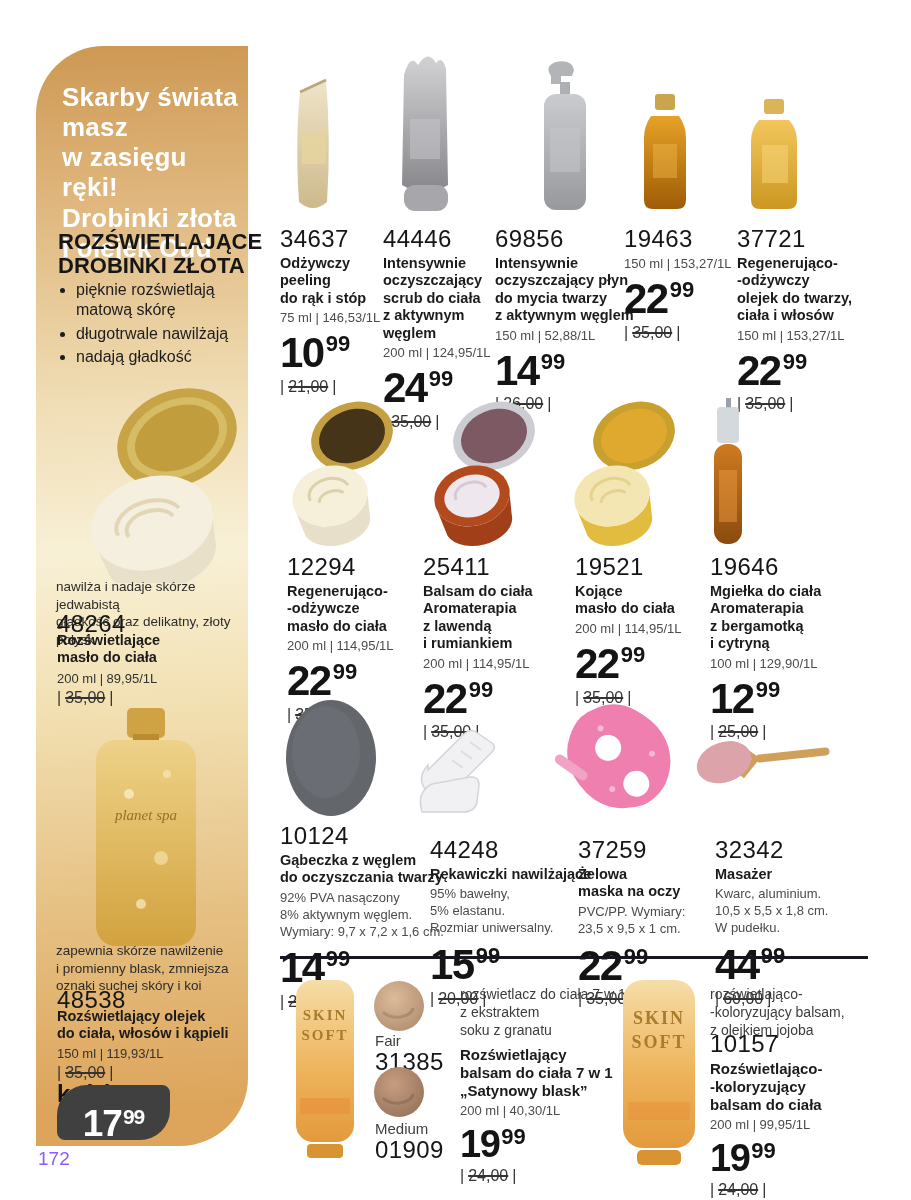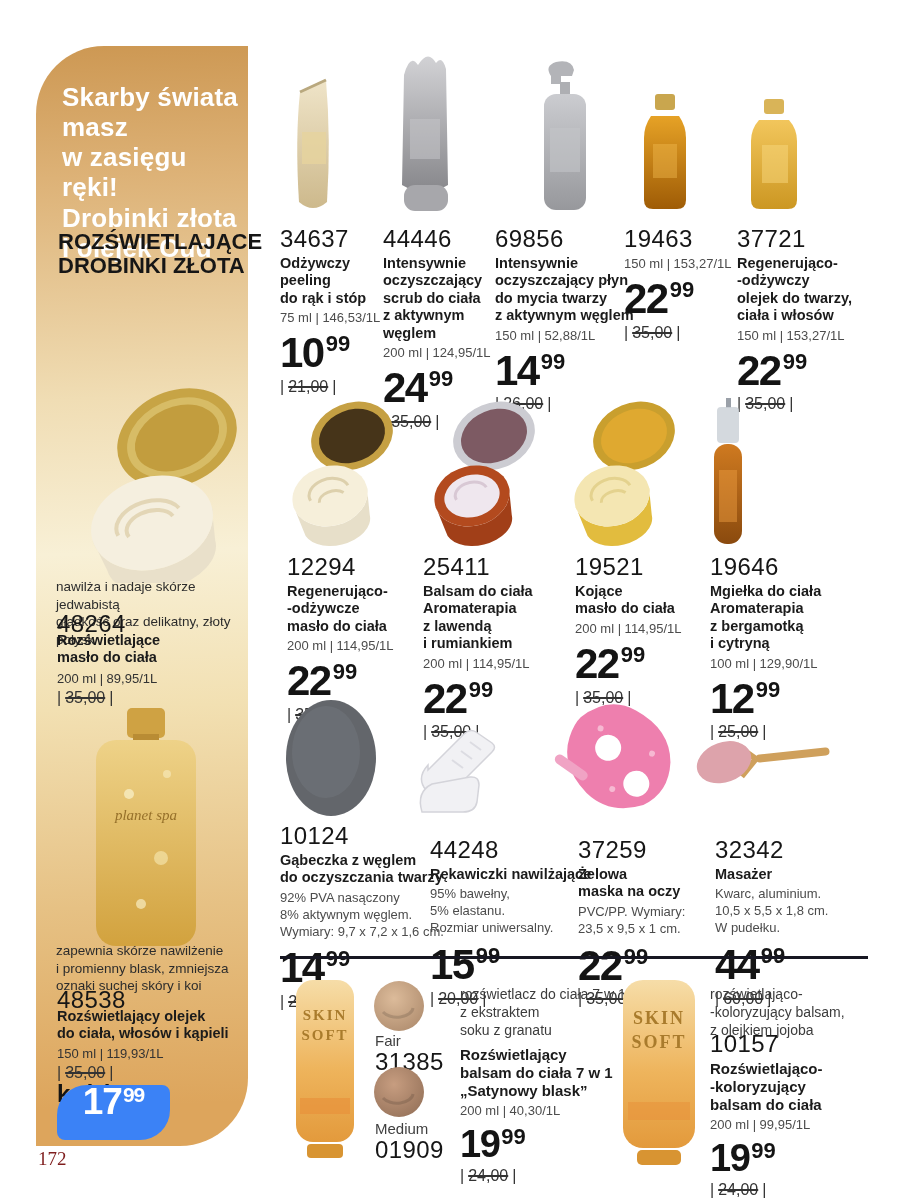--- a/index.html
+++ b/index.html
@@ -97,6 +97,12 @@
 i olejek Oud</div>
     <div class="abs sb-title preline" style="left:22px;top:184px;width:190px">ROZŚWIETLAJĄCE
 DROBINKI ZŁOTA</div>
+    <ul class="abs sb-bullets" style="left:24px;top:234px;width:185px">
+      <li>pięknie rozświetlają
+matową skórę</li>
+      <li>długotrwale nawilżają</li>
+      <li>nadają gładkość</li>
+    </ul>
 
     <div class="abs" style="left:36px;top:332px;width:170px;height:205px">
       <svg width="170" height="205" viewBox="0 0 170 205">

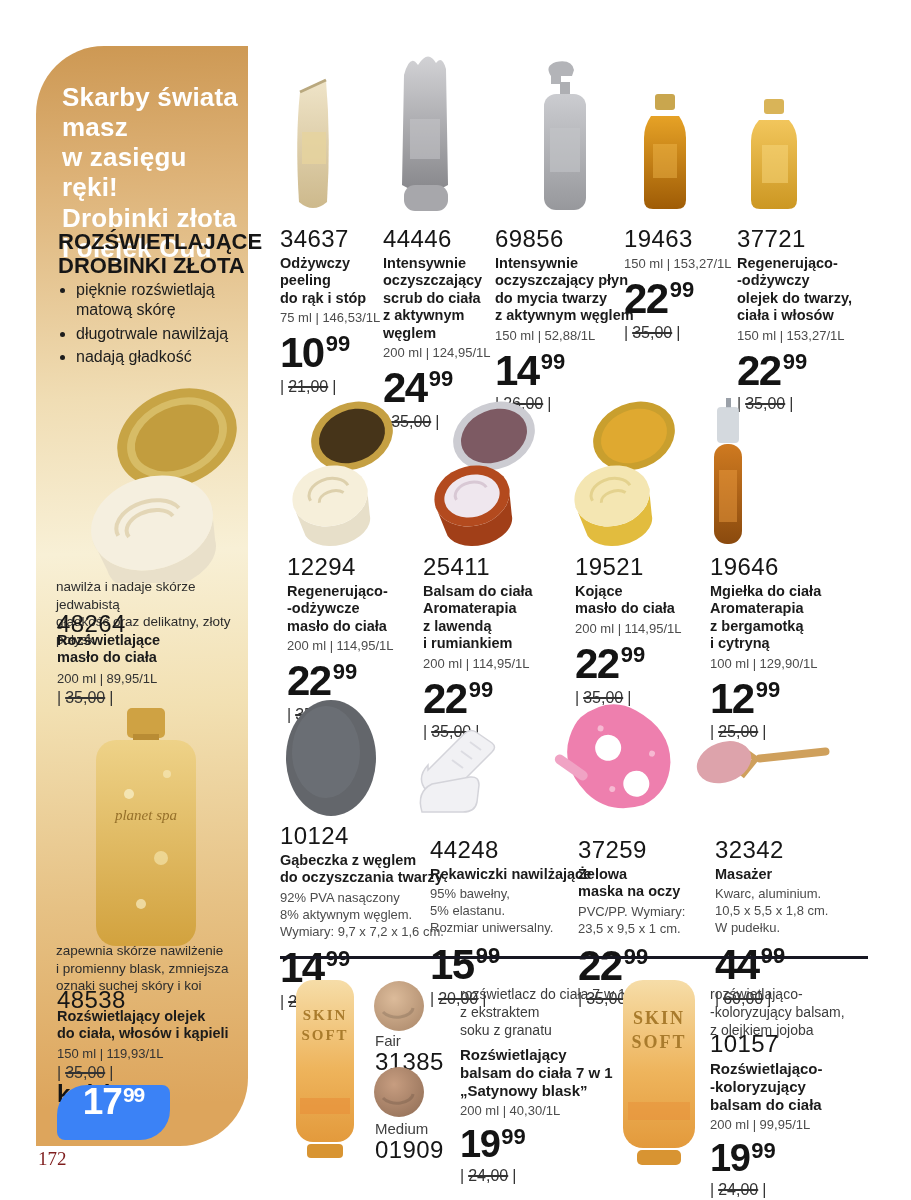--- a/index.html
+++ b/index.html
@@ -28,8 +28,8 @@
          letter-spacing:-1.5px;line-height:.95;margin-top:8px;color:#141414;}
   .price .sup{font-size:22px;letter-spacing:0;margin-left:2px;margin-top:1px;}
   .kazdy{font-size:24px;font-weight:800;color:#141414;}
-  #badge{position:absolute;left:57px;top:1085px;width:113px;height:55px;background:#3b82f6;
-     border-radius:30px 8px 30px 8px;display:flex;align-items:flex-start;justify-content:center;}
+  #badge{position:absolute;left:57px;top:1085px;width:113px;height:55px;background:#404040;
+     border-radius:30px 8px 30px 8px;display:flex;align-items:flex-end;justify-content:center;}
   #badge .bp{display:flex;align-items:flex-start;color:#fff;font-size:37px;font-weight:800;letter-spacing:-1px;line-height:.9;}
   #badge .bp .sup{font-size:21px;margin-left:1px;margin-top:1px;}
   .pagenum{font-size:19px;color:#7f1d1d;font-family:Liberation Serif, serif;}

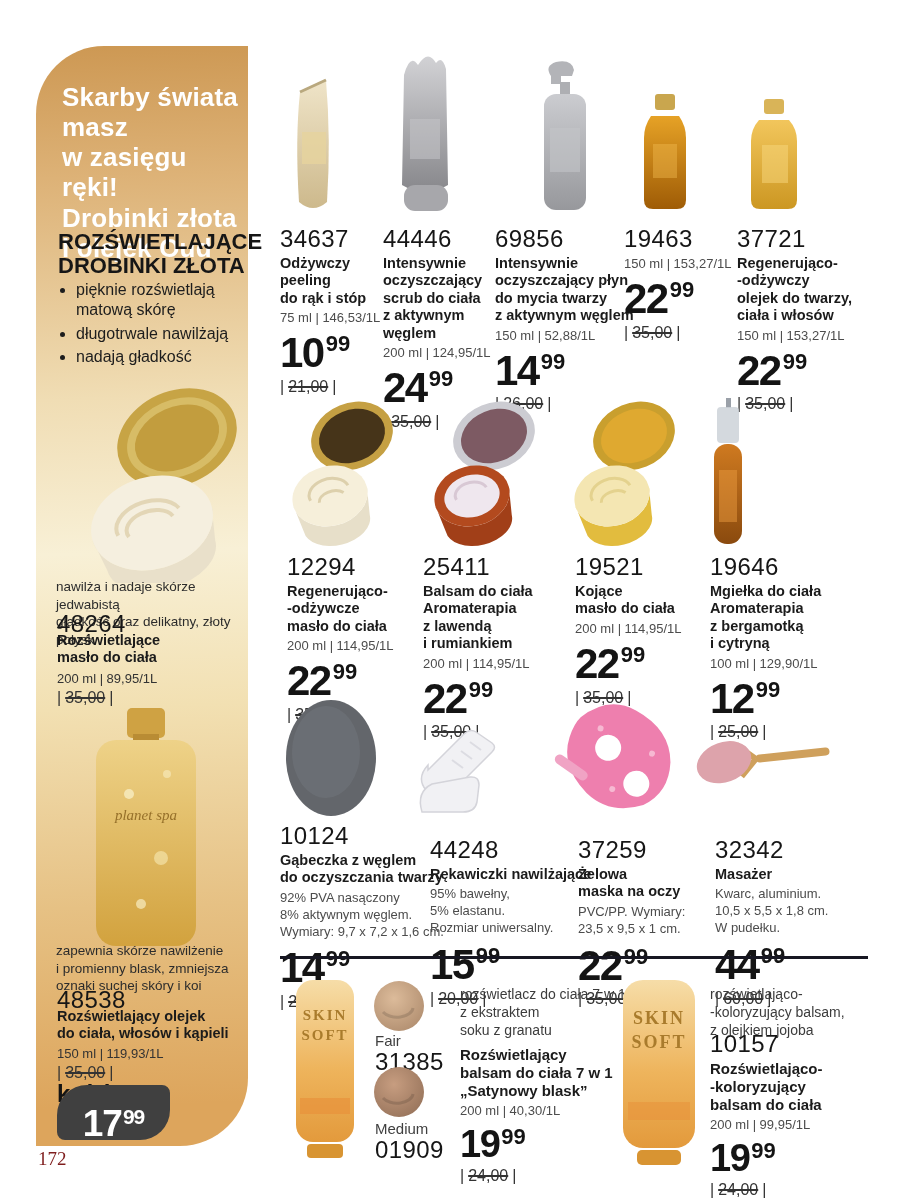--- a/index.html
+++ b/index.html
@@ -32,7 +32,7 @@
      border-radius:30px 8px 30px 8px;display:flex;align-items:flex-end;justify-content:center;}
   #badge .bp{display:flex;align-items:flex-start;color:#fff;font-size:37px;font-weight:800;letter-spacing:-1px;line-height:.9;}
   #badge .bp .sup{font-size:21px;margin-left:1px;margin-top:1px;}
-  .pagenum{font-size:19px;color:#7f1d1d;font-family:Liberation Serif, serif;}
+  .pagenum{font-size:19px;color:#8b5cf6;}
   .divider{position:absolute;left:280px;top:956px;width:588px;height:3px;background:#171722;}
   .shade-label{font-size:15px;color:#3f3f3f;}
   .tubeTxt{font-family:"Liberation Serif",serif;font-weight:bold;fill:#a97b2c;letter-spacing:2px;text-anchor:middle;}

